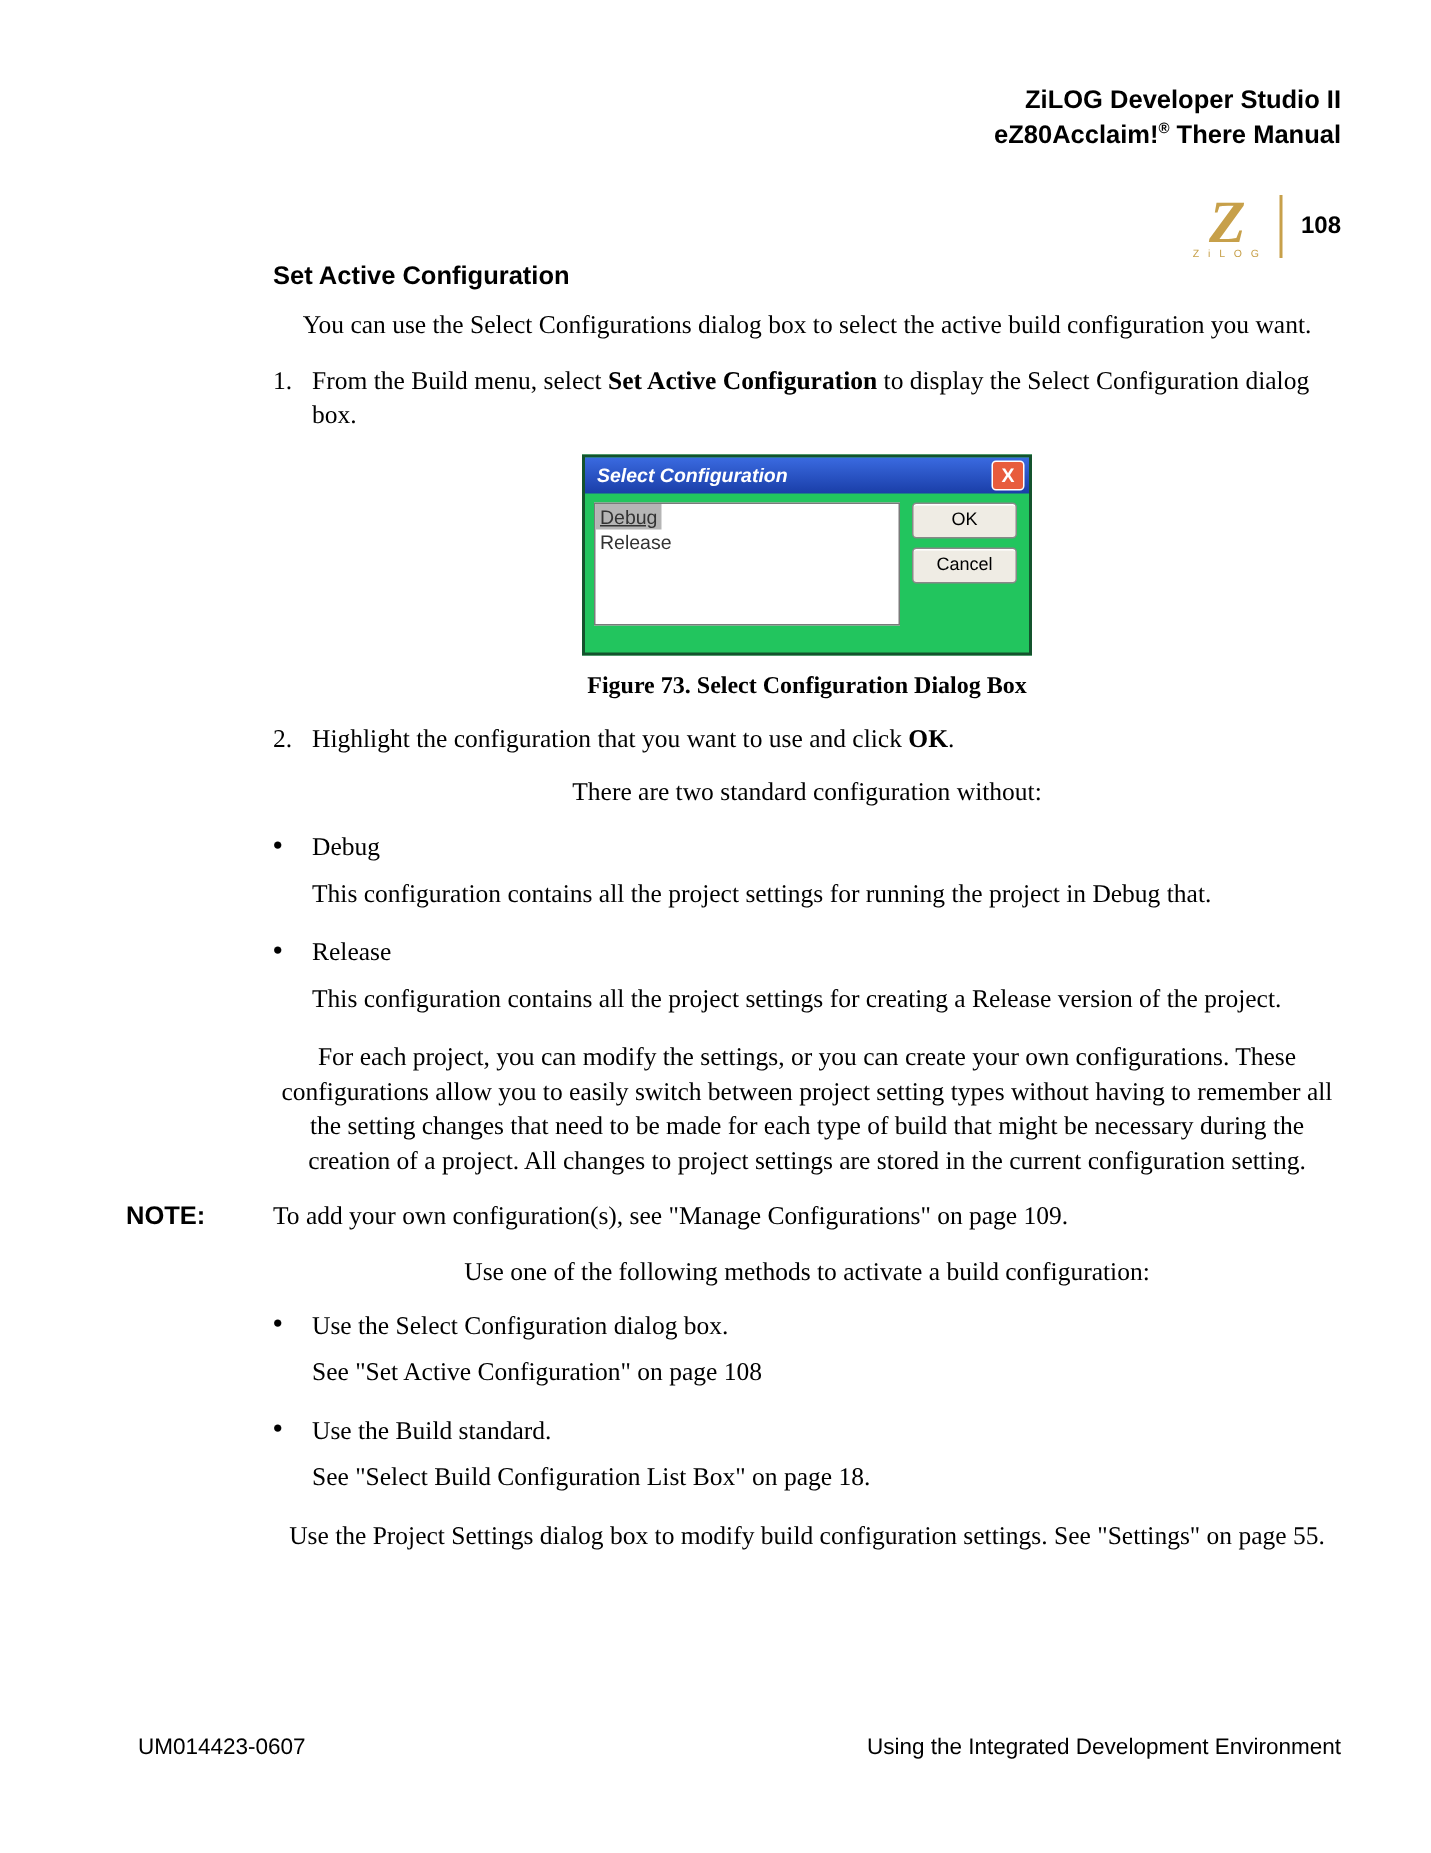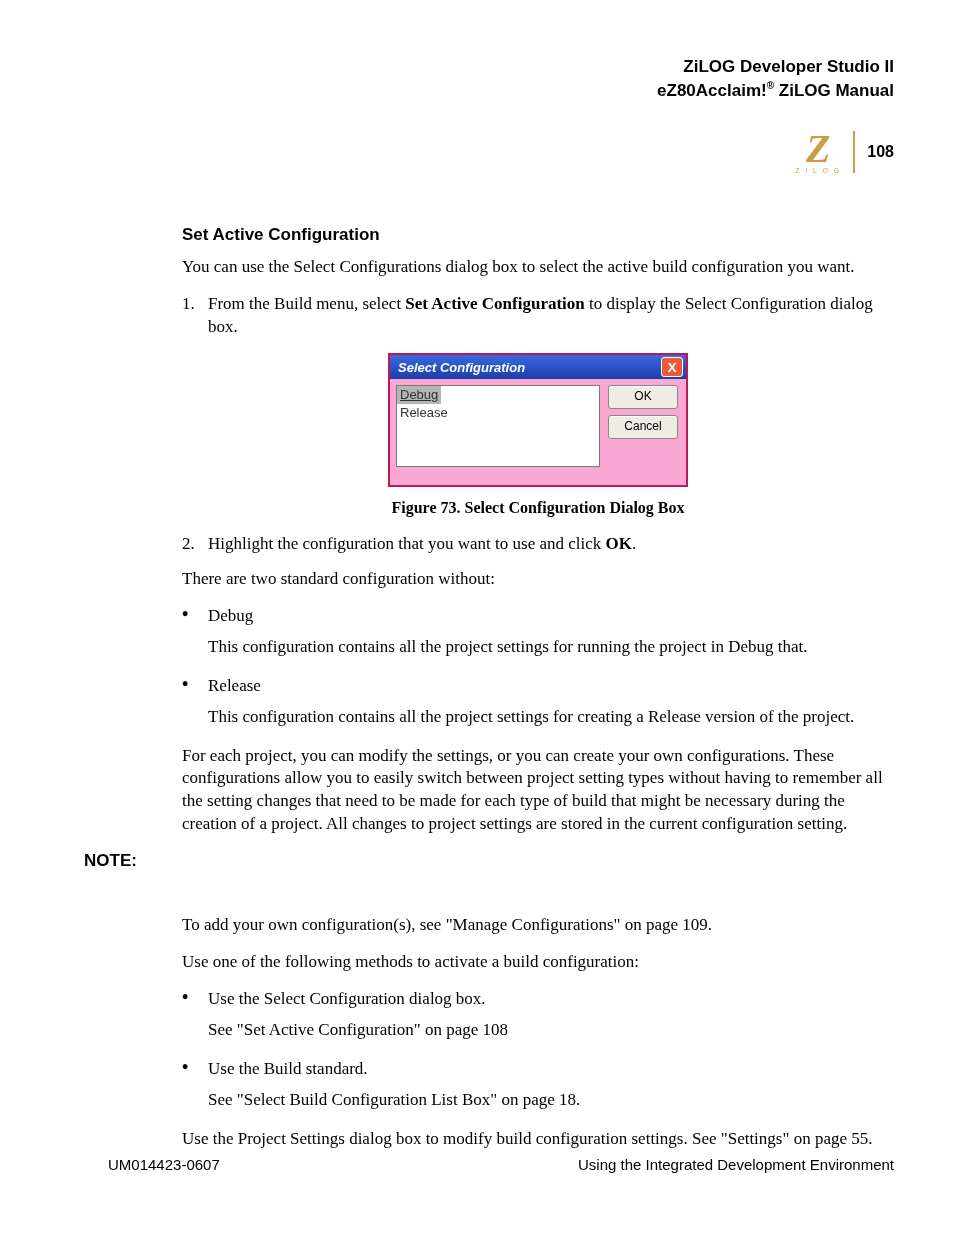--- a/index.html
+++ b/index.html
@@ -192,7 +192,7 @@
   <div class="header">
     <div>ZiLOG Developer Studio II</div>
     <div>
-      <span>eZ80Acclaim!</span><sup>®</sup><span> ZiLOG Manual</span>
+      <span>eZ80Acclaim!</span><sup>®</sup><span> There Manual</span>
     </div>
   </div>
 

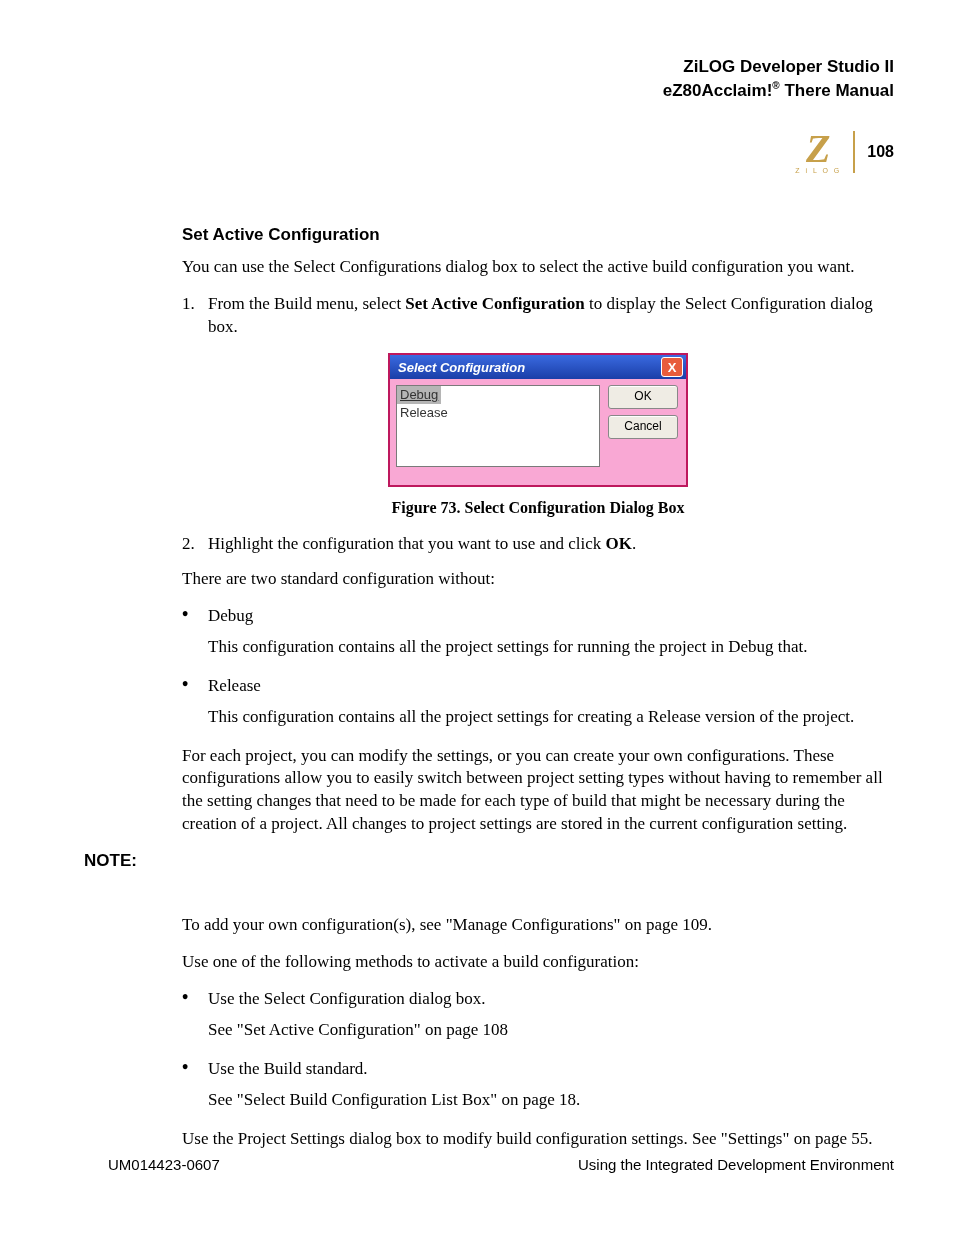--- a/index.html
+++ b/index.html
@@ -66,7 +66,6 @@
   }
   .content {
     margin-left: 118px;
-    margin-top: 50px;
     line-height: 1.35;
   }
   .h3 {

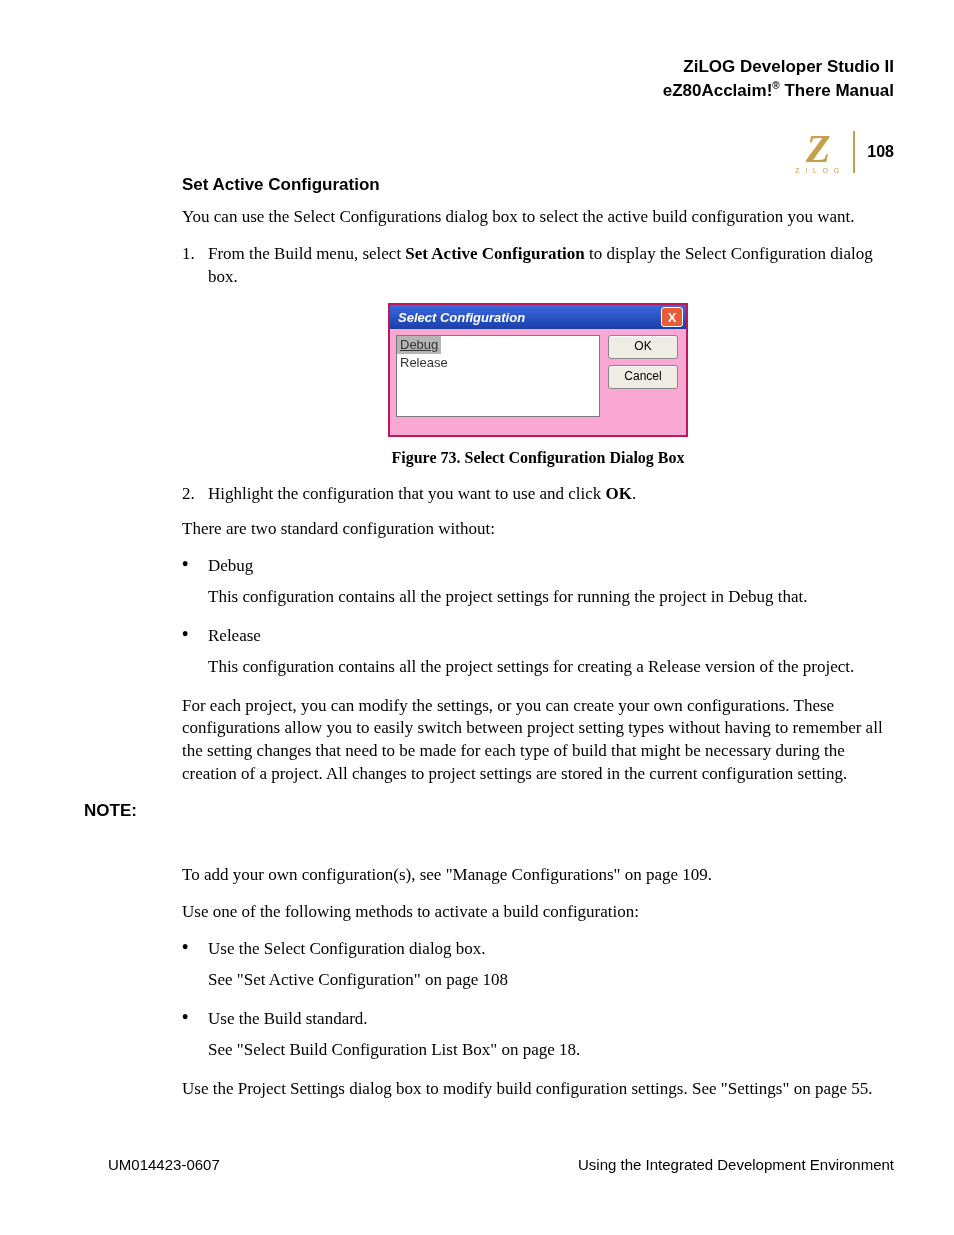--- a/index.html
+++ b/index.html
@@ -74,7 +74,7 @@
     font-size: 17px;
     margin-bottom: 10px;
   }
-  .para { margin: 6px 0 14px 0; }
+  .para { margin: 6px 0 14px 0; text-align: center; }
   .ol-item { display: flex; margin: 4px 0 12px 0; }
   .ol-num { width: 26px; flex: 0 0 26px; }
   .ul-item { display: flex; margin: 6px 0 6px 0; }

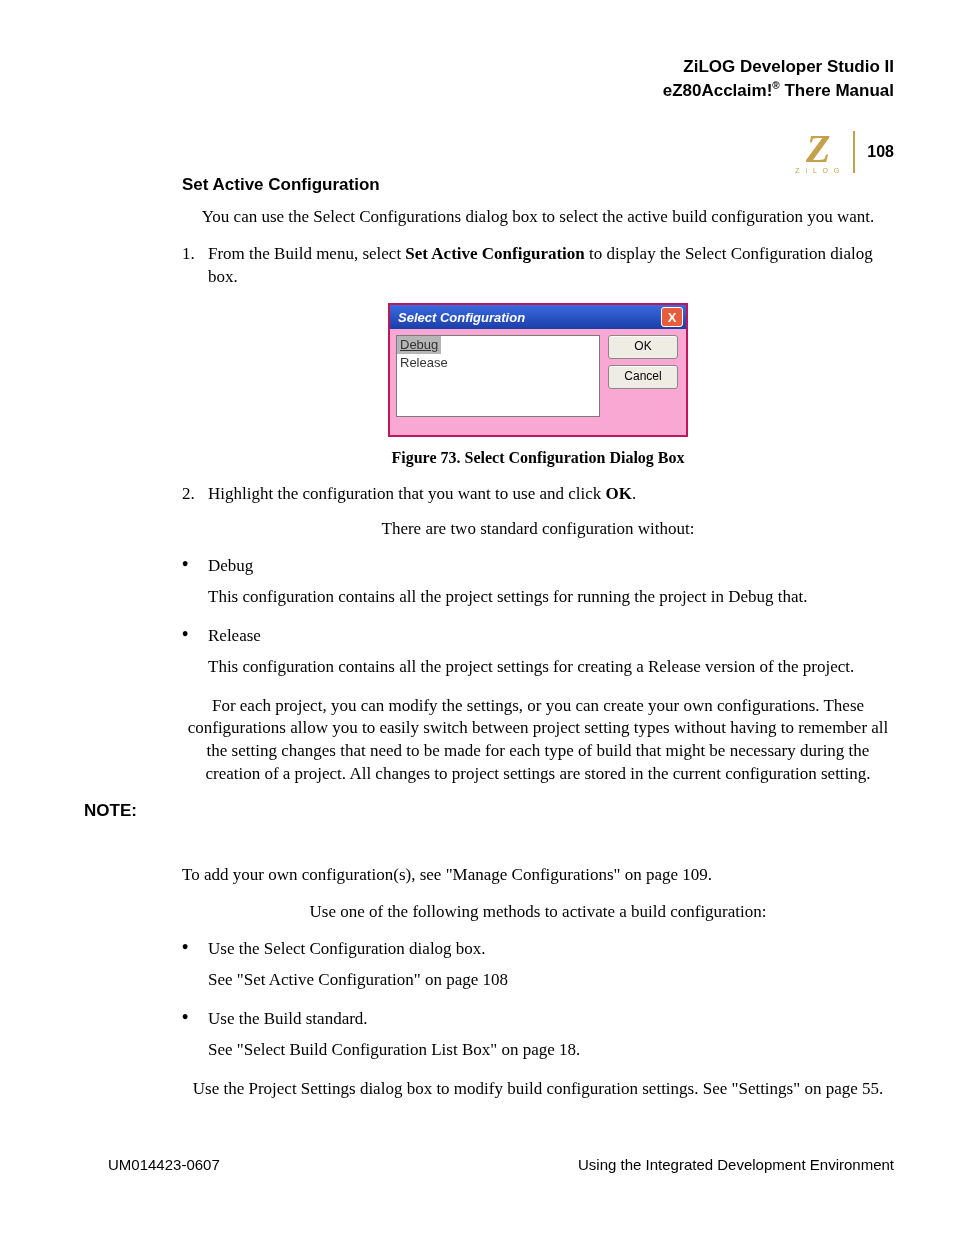--- a/index.html
+++ b/index.html
@@ -88,8 +88,8 @@
   }
   .dialog {
     width: 296px;
-    border: 2px solid #be185d;
-    background: #f9a8d4;
+    border: 2px solid #14532d;
+    background: #22c55e;
     font-family: Tahoma, Arial, sans-serif;
     font-size: 13px;
   }

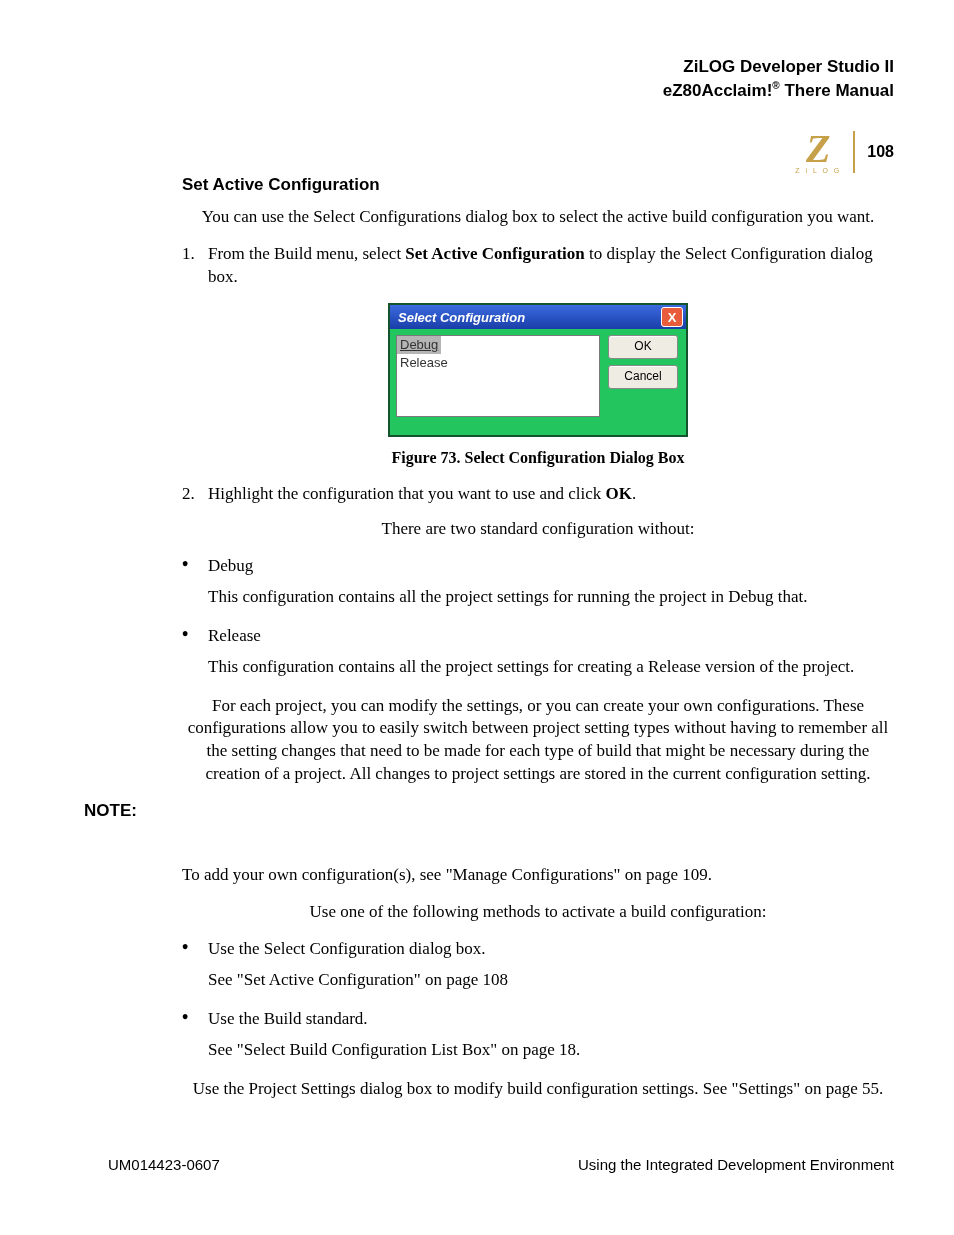--- a/index.html
+++ b/index.html
@@ -161,7 +161,7 @@
     font-size: 16px;
     margin: 10px 0 14px 0;
   }
-  .note-row { display: flex; margin: 10px 0 14px 0; flex-direction: column; }
+  .note-row { display: flex; margin: 10px 0 14px 0; }
   .note-label {
     font-family: Arial, Helvetica, sans-serif;
     font-weight: bold;

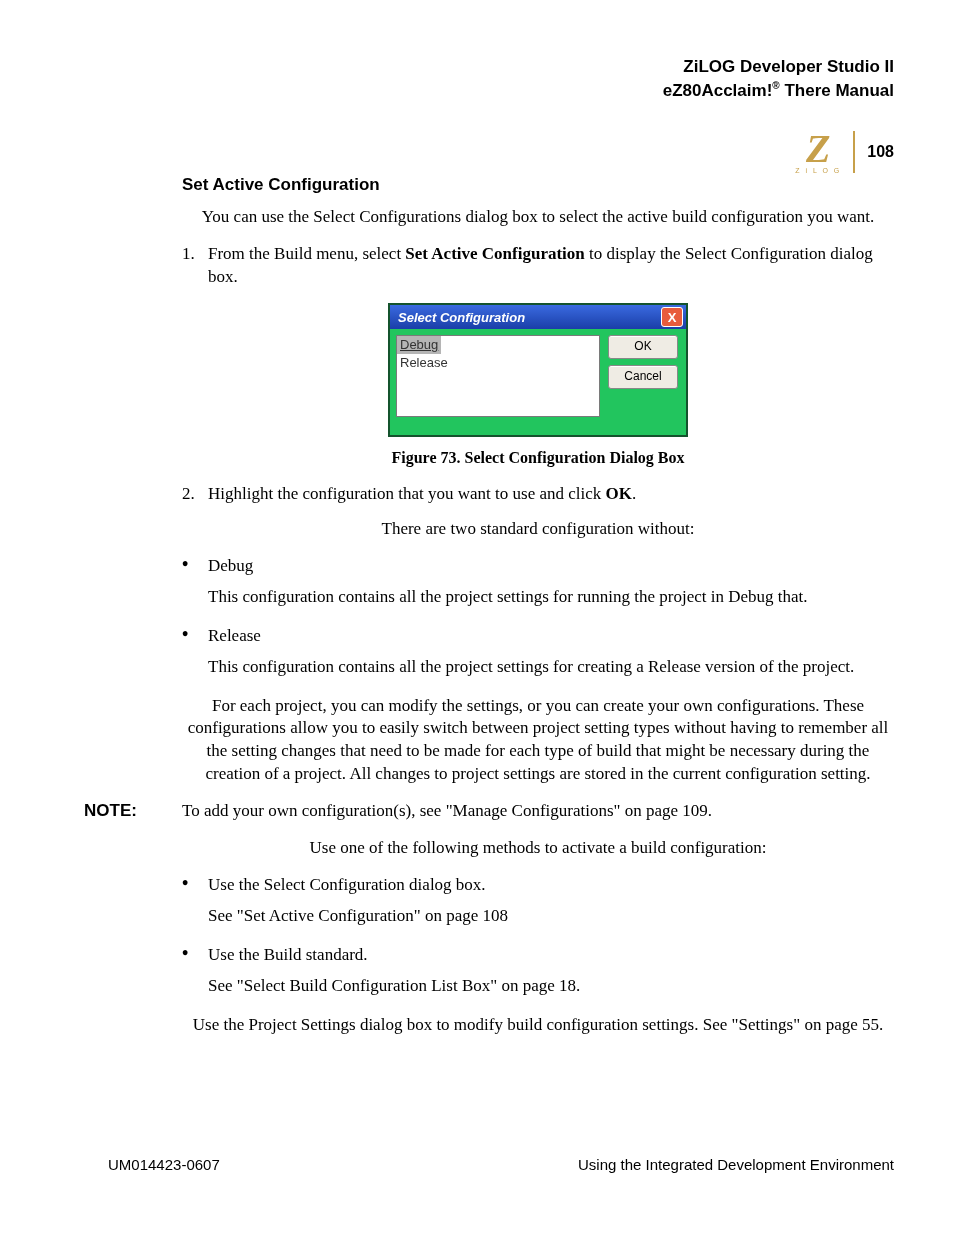--- a/index.html
+++ b/index.html
@@ -174,7 +174,7 @@
   .footer {
     position: absolute;
     bottom: 62px;
-    left: 108px;
+    left: 92px;
     right: 60px;
     display: flex;
     justify-content: space-between;

